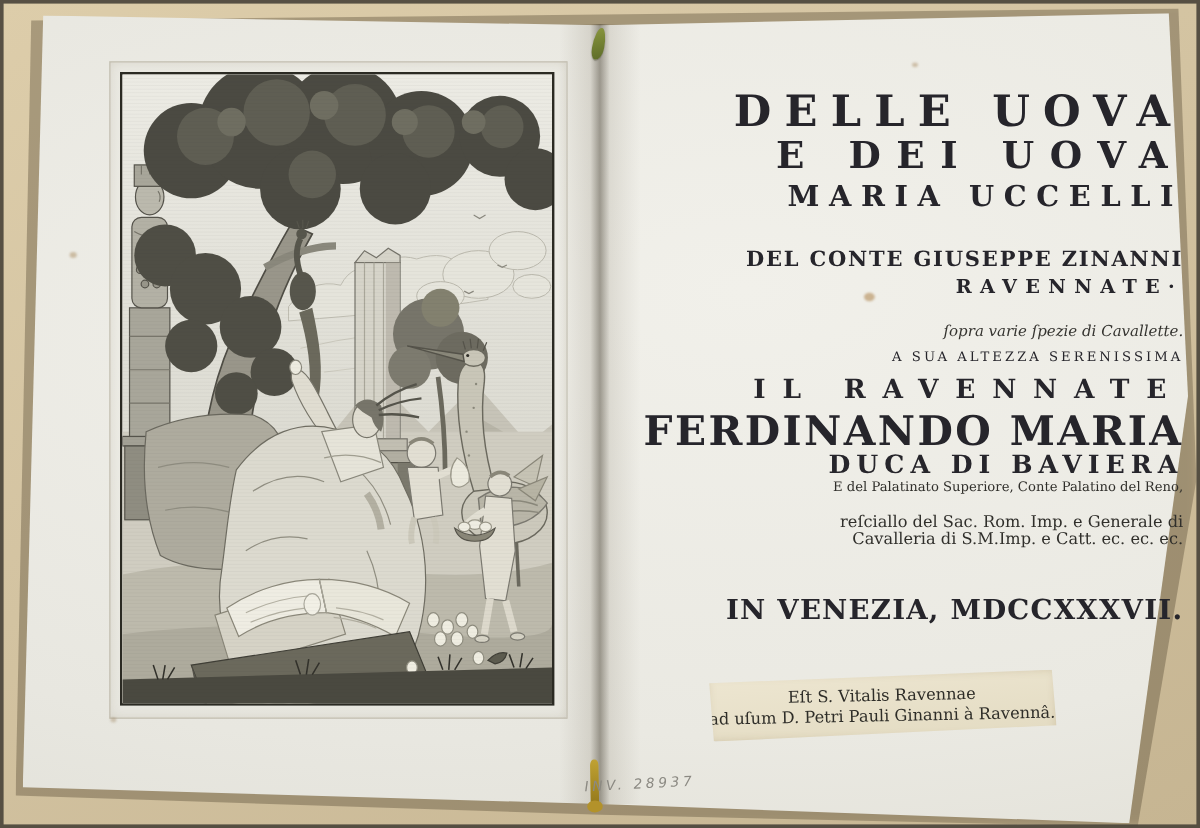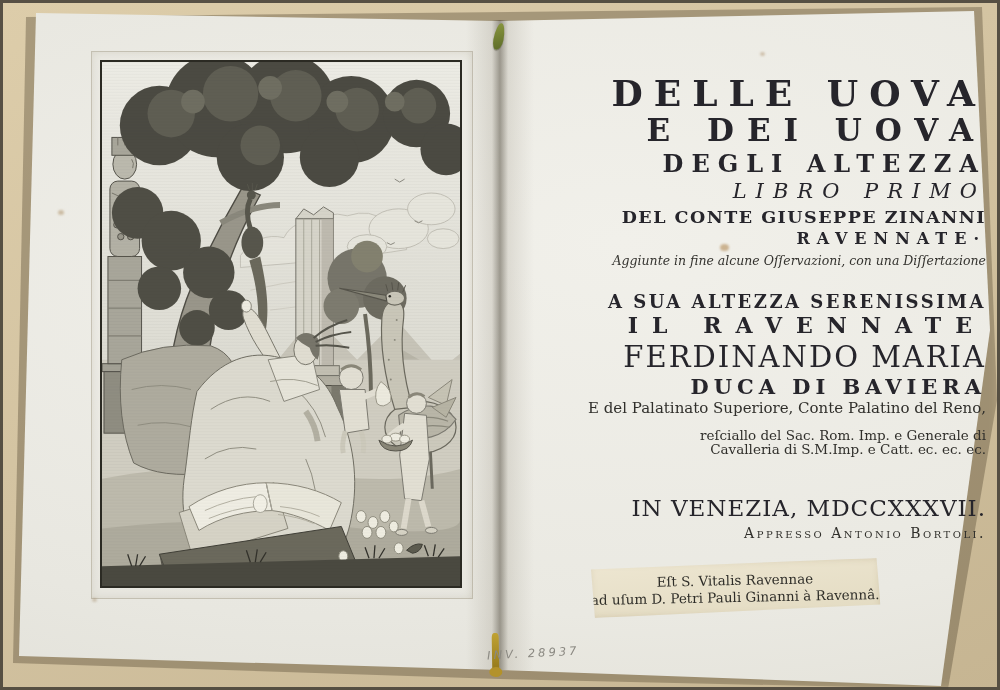--- a/index.html
+++ b/index.html
@@ -341,7 +341,7 @@
   <div class="titleblock">
     <div class="l t1">DELLE UOVA</div>
     <div class="l t2">E DEI UOVA</div>
-    <div class="l t3">DEGLI ALTEZZA</div>
+    <div class="l t3">MARIA UCCELLI</div>
     <div class="l t4">LIBRO PRIMO</div>
     <div class="l t6">RAVENNATE·</div>
     <div class="l t5">DEL CONTE GIUSEPPE ZINANNI</div>

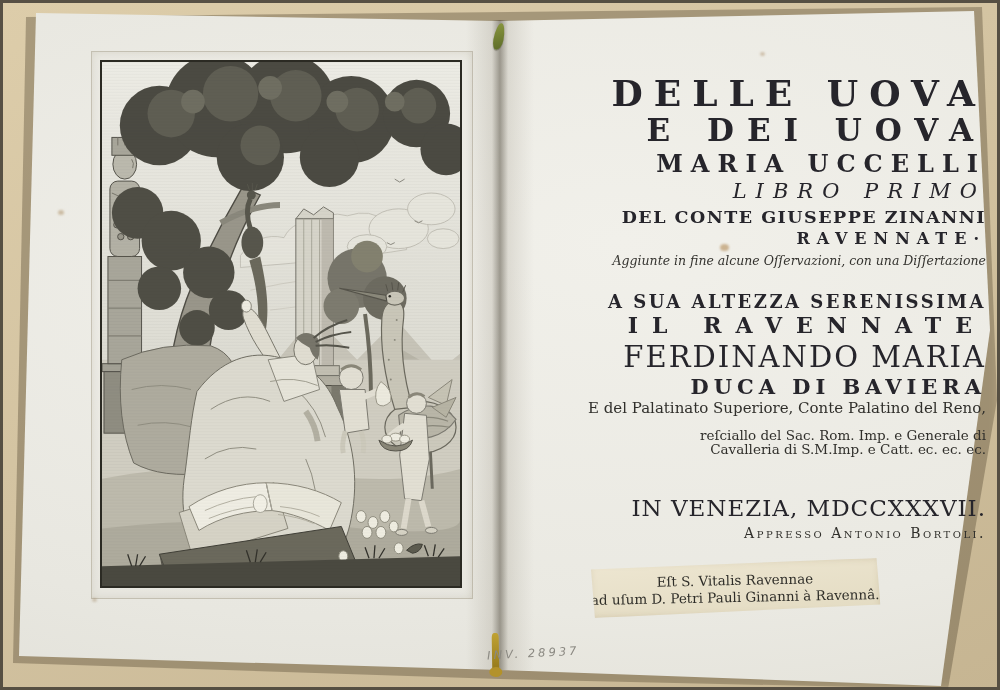--- a/index.html
+++ b/index.html
@@ -342,7 +342,6 @@
     <div class="l t1">DELLE UOVA</div>
     <div class="l t2">E DEI UOVA</div>
     <div class="l t3">MARIA UCCELLI</div>
-    <div class="l t4">LIBRO PRIMO</div>
     <div class="l t6">RAVENNATE·</div>
     <div class="l t5">DEL CONTE GIUSEPPE ZINANNI</div>
     <div class="l n1">Aggiunte in fine alcune Oſſervazioni, con una Diſſertazione</div>

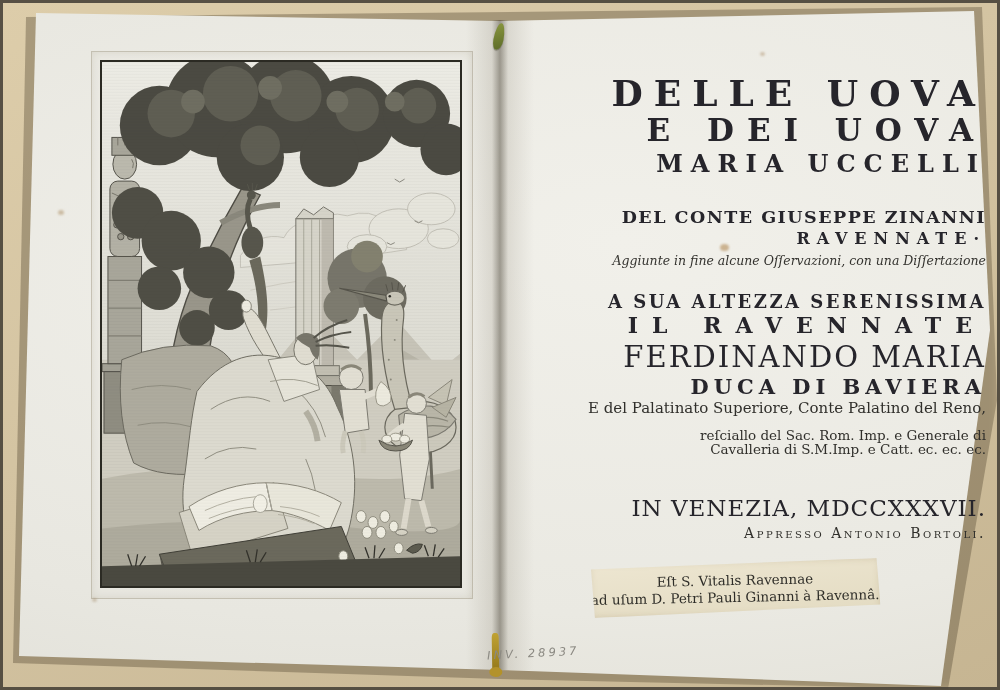--- a/index.html
+++ b/index.html
@@ -344,7 +344,6 @@
     <div class="l t3">MARIA UCCELLI</div>
     <div class="l t6">RAVENNATE·</div>
     <div class="l t5">DEL CONTE GIUSEPPE ZINANNI</div>
-    <div class="l n1">Aggiunte in fine alcune Oſſervazioni, con una Diſſertazione</div>
     <div class="l d0">A SUA ALTEZZA SERENISSIMA</div>
     <div class="l d1">IL RAVENNATE</div>
     <div class="l d2">FERDINANDO MARIA</div>

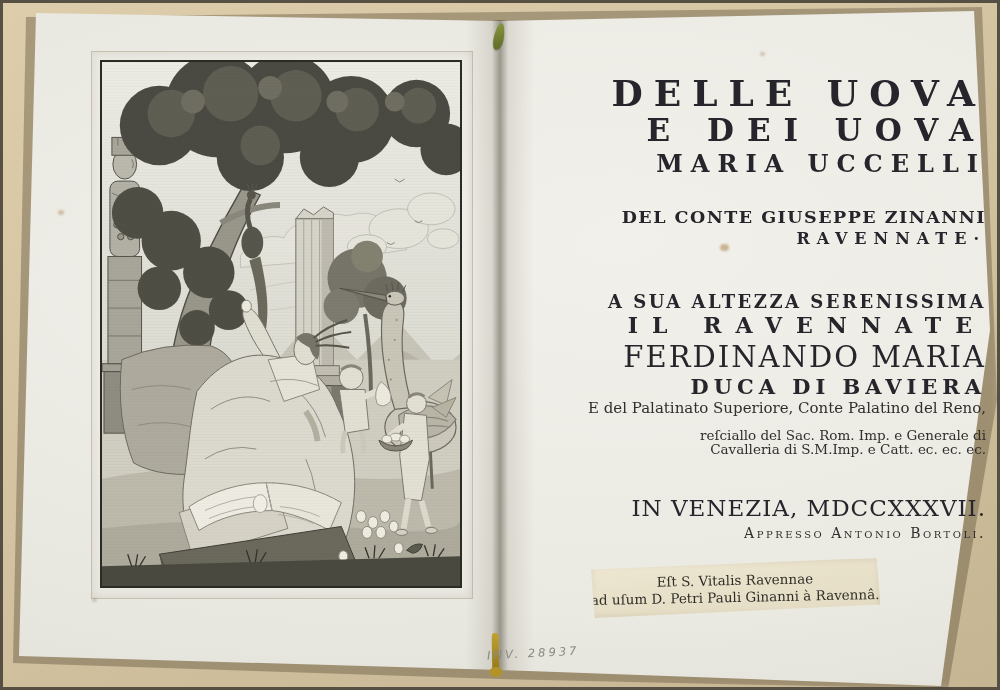--- a/index.html
+++ b/index.html
@@ -344,6 +344,7 @@
     <div class="l t3">MARIA UCCELLI</div>
     <div class="l t6">RAVENNATE·</div>
     <div class="l t5">DEL CONTE GIUSEPPE ZINANNI</div>
+    <div class="l n2">ſopra varie ſpezie di Cavallette.</div>
     <div class="l d0">A SUA ALTEZZA SERENISSIMA</div>
     <div class="l d1">IL RAVENNATE</div>
     <div class="l d2">FERDINANDO MARIA</div>

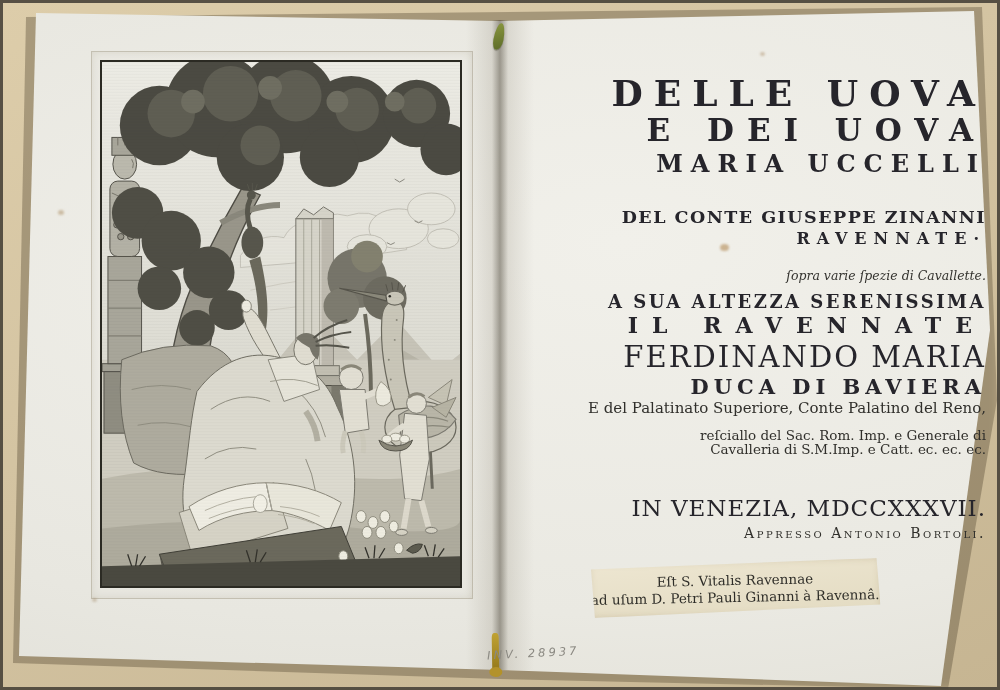--- a/index.html
+++ b/index.html
@@ -52,7 +52,7 @@
   .t6{top:229px;font-size:16px;font-weight:bold;letter-spacing:7px}
   .n1{top:253px;font-size:12.5px;font-style:italic;color:#34332f}
   .n2{top:268px;font-size:12.5px;font-style:italic;color:#34332f}
-  .d0{top:291px;font-size:18px;letter-spacing:2.5px;font-weight:bold}
+  .d0{top:291px;font-size:11px;letter-spacing:2.5px;font-weight:normal}
   .d1{top:312px;font-size:22px;font-weight:bold;letter-spacing:14px}
   .d2{top:340px;font-size:29px;font-weight:normal;letter-spacing:2px}
   .d3{top:374px;font-size:21px;font-weight:bold;letter-spacing:5px}

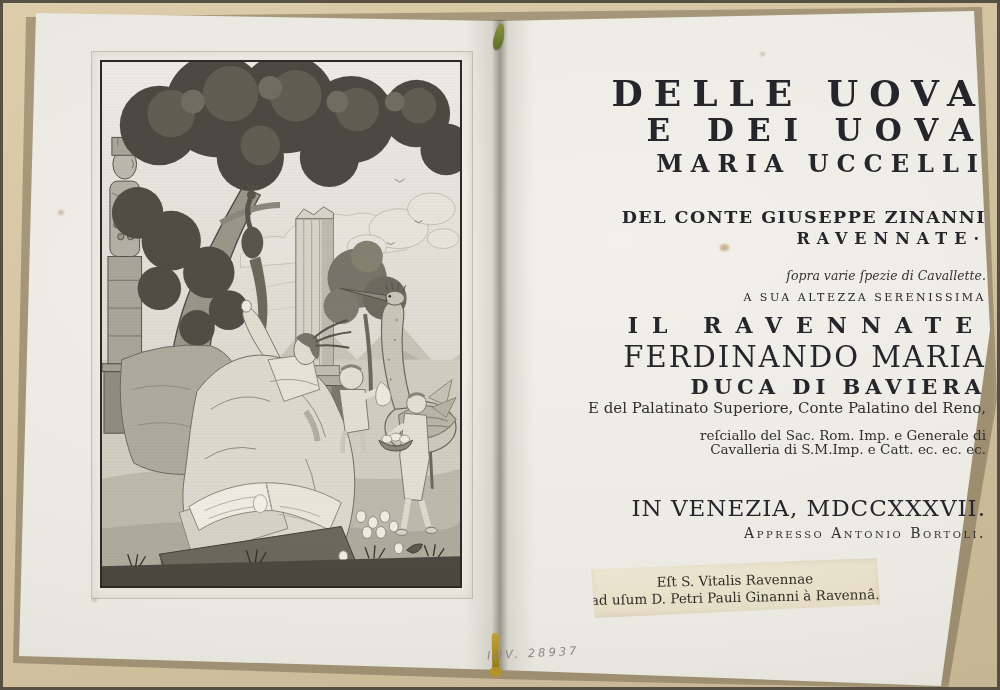--- a/index.html
+++ b/index.html
@@ -54,7 +54,7 @@
   .n2{top:268px;font-size:12.5px;font-style:italic;color:#34332f}
   .d0{top:291px;font-size:11px;letter-spacing:2.5px;font-weight:normal}
   .d1{top:312px;font-size:22px;font-weight:bold;letter-spacing:14px}
-  .d2{top:340px;font-size:29px;font-weight:normal;letter-spacing:2px}
+  .d2{top:340px;font-size:34px;font-weight:bold;letter-spacing:2px}
   .d3{top:374px;font-size:21px;font-weight:bold;letter-spacing:5px}
   .g1{top:399px;font-size:15px;color:#302f2b}
   .g2{top:413px;font-size:13.5px;color:#302f2b}

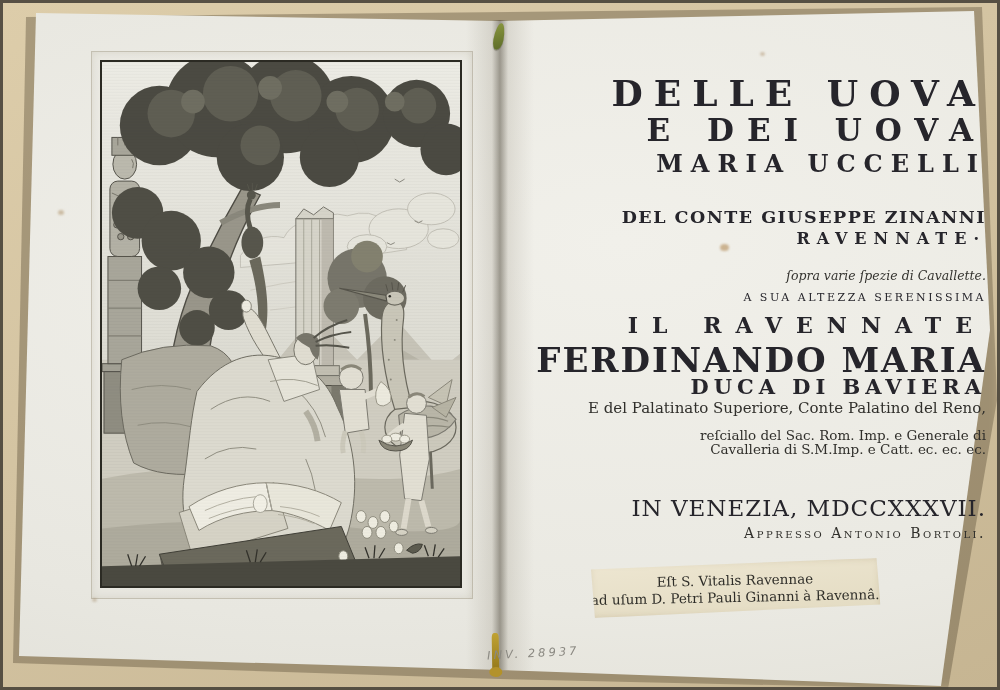--- a/index.html
+++ b/index.html
@@ -56,7 +56,7 @@
   .d1{top:312px;font-size:22px;font-weight:bold;letter-spacing:14px}
   .d2{top:340px;font-size:34px;font-weight:bold;letter-spacing:2px}
   .d3{top:374px;font-size:21px;font-weight:bold;letter-spacing:5px}
-  .g1{top:399px;font-size:15px;color:#302f2b}
+  .g1{top:399px;font-size:11px;color:#302f2b}
   .g2{top:413px;font-size:13.5px;color:#302f2b}
   .g3{top:427px;font-size:13.5px;color:#302f2b}
   .g4{top:441px;font-size:13.5px;color:#302f2b}

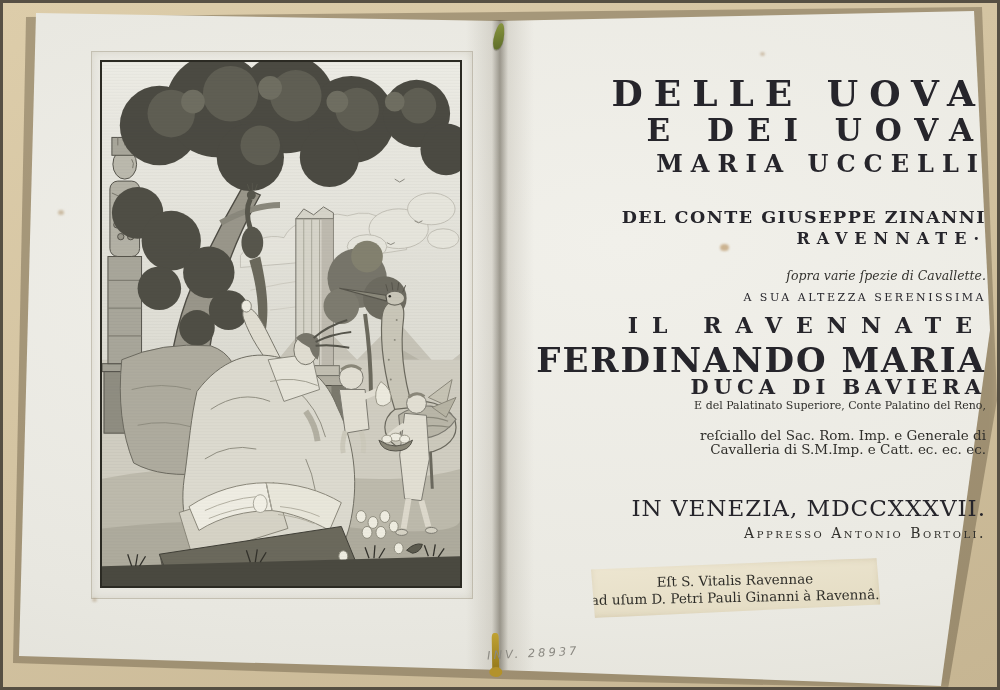--- a/index.html
+++ b/index.html
@@ -60,7 +60,7 @@
   .g2{top:413px;font-size:13.5px;color:#302f2b}
   .g3{top:427px;font-size:13.5px;color:#302f2b}
   .g4{top:441px;font-size:13.5px;color:#302f2b}
-  .i1{top:495px;font-size:23px;font-weight:normal;letter-spacing:1px}
+  .i1{top:495px;font-size:23px;font-weight:bold;letter-spacing:1px}
   .i2{top:525px;font-size:14px;font-variant:small-caps;letter-spacing:2.5px;color:#302f2b}
   .i3{top:542px;font-size:12.5px;font-style:italic;font-weight:bold;letter-spacing:1px;color:#2d2c28}
   .own-label{

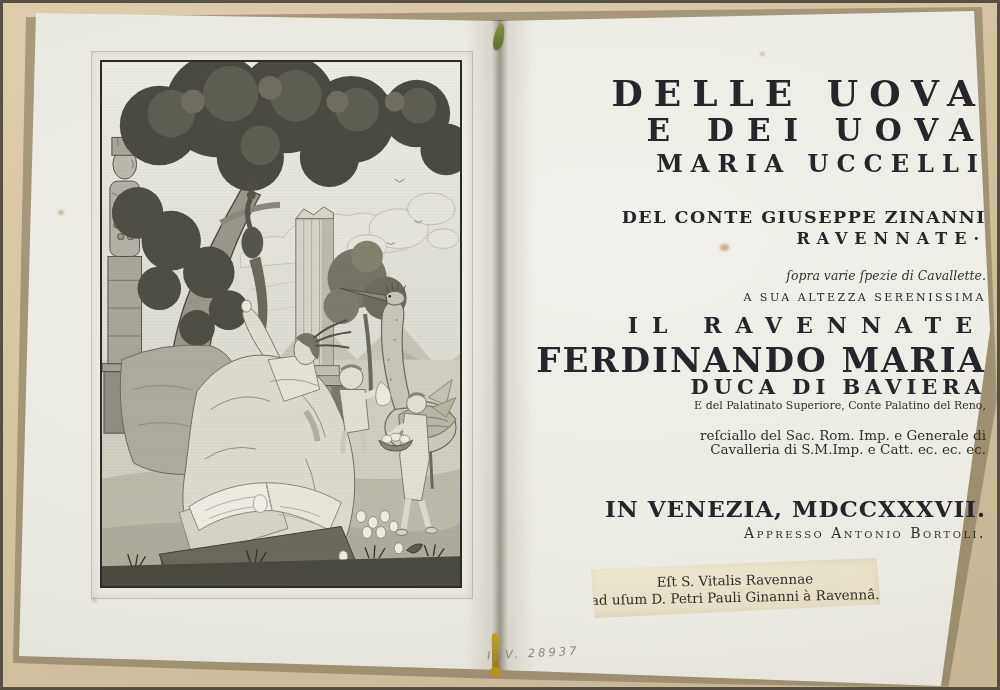--- a/index.html
+++ b/index.html
@@ -353,7 +353,6 @@
     <div class="l g3">reſciallo del Sac. Rom. Imp. e Generale di</div>
     <div class="l g4">Cavalleria di S.M.Imp. e Catt. ec. ec. ec.</div>
     <div class="l i1">IN VENEZIA, MDCCXXXVII.</div>
-    <div class="l i2">Appresso Antonio Bortoli.</div>
 
     <div class="own-label">
       <div class="ll1">Eſt S. Vitalis Ravennae</div>

